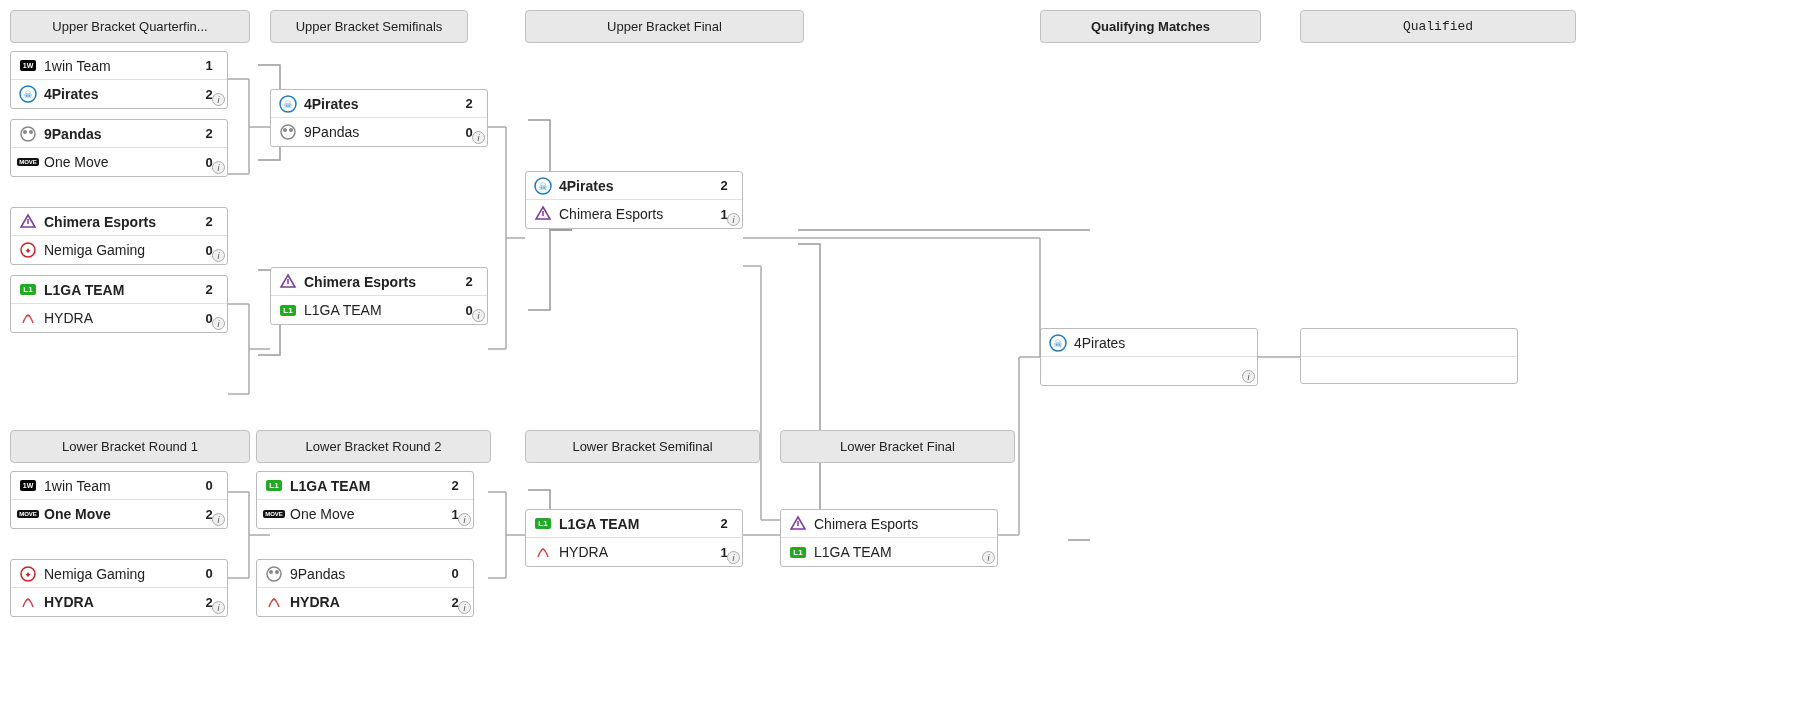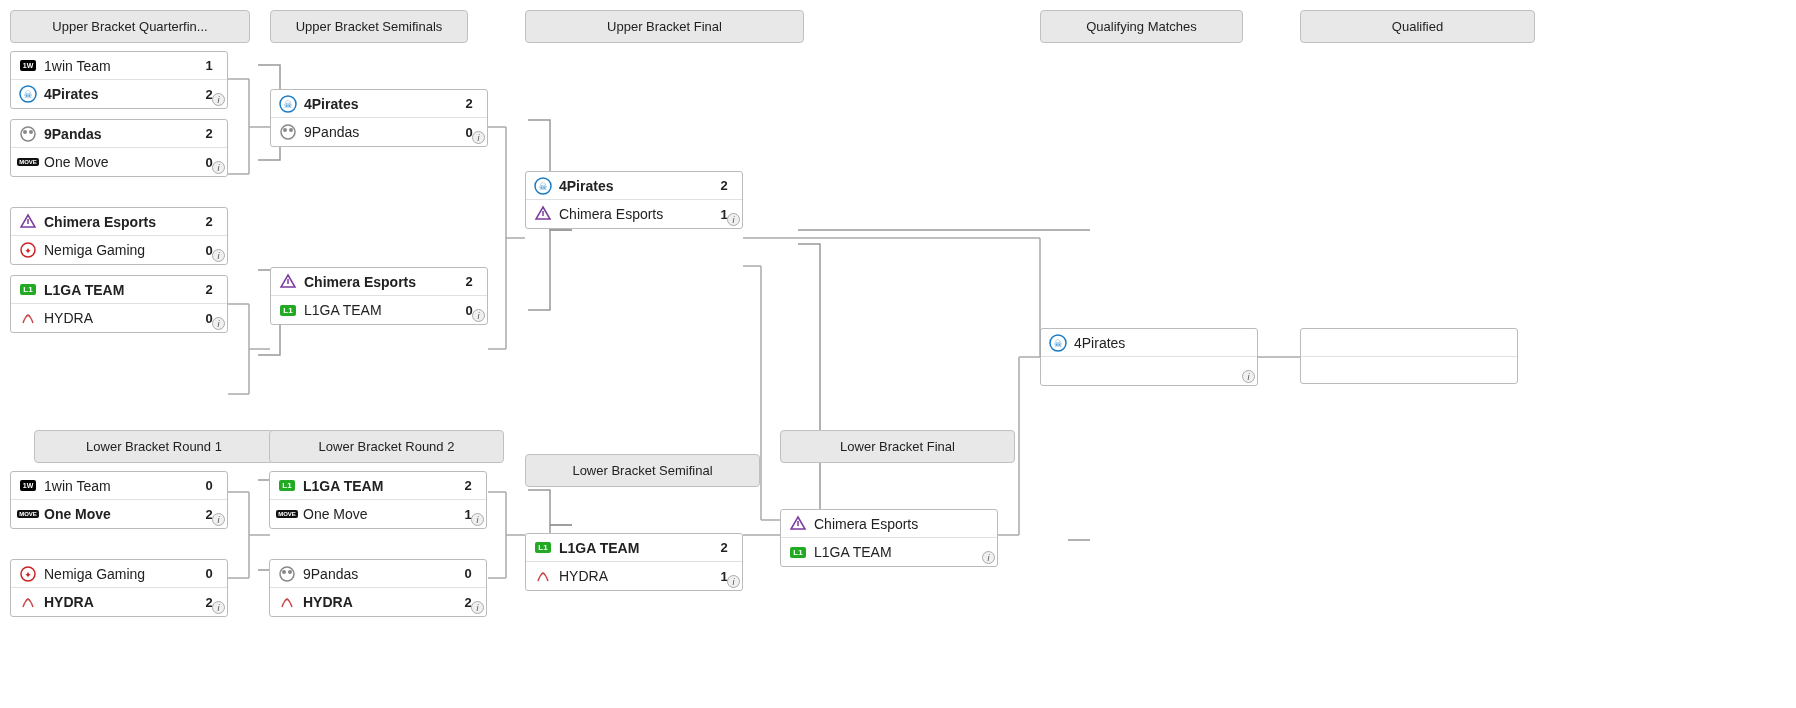--- a/index.html
+++ b/index.html
@@ -500,7 +500,7 @@
   </div>
 
   <div class="abs-col" style="left:1040px; top:10px;">
-    <div class="col-header" style="width:203px;">
+    <div class="col-header" style="width:221px;font-weight:bold;">
       <span>Qualifying Matches</span>
     </div>
 

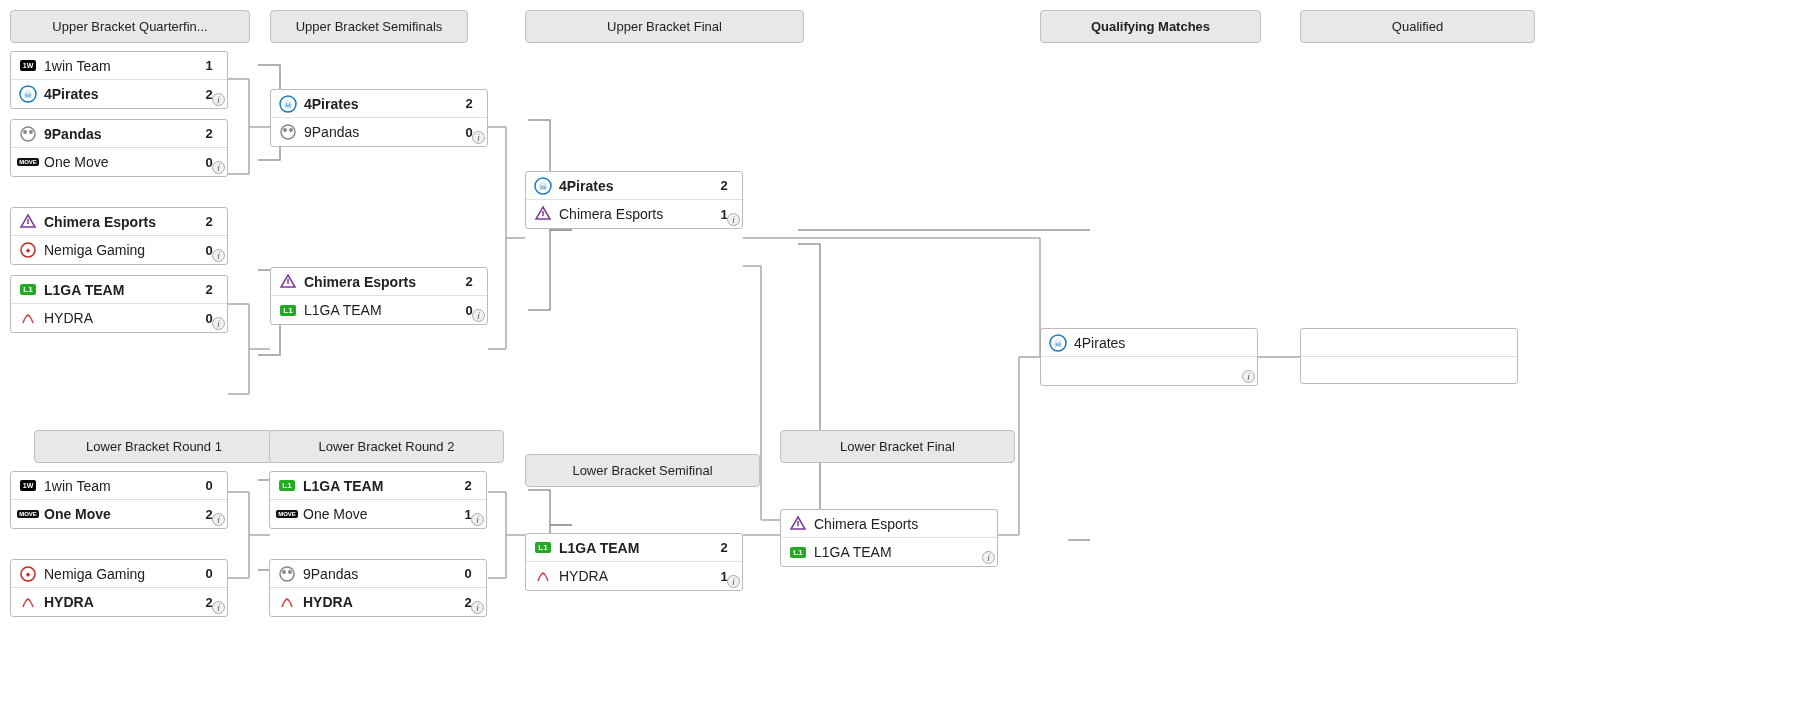--- a/index.html
+++ b/index.html
@@ -527,7 +527,7 @@
   </div>
 
   <div class="abs-col" style="left:1300px; top:10px;">
-    <div class="col-header" style="width:235px;">
+    <div class="col-header" style="width:276px;font-family:Liberation Mono, monospace;">
       <span>Qualified</span>
     </div>
 

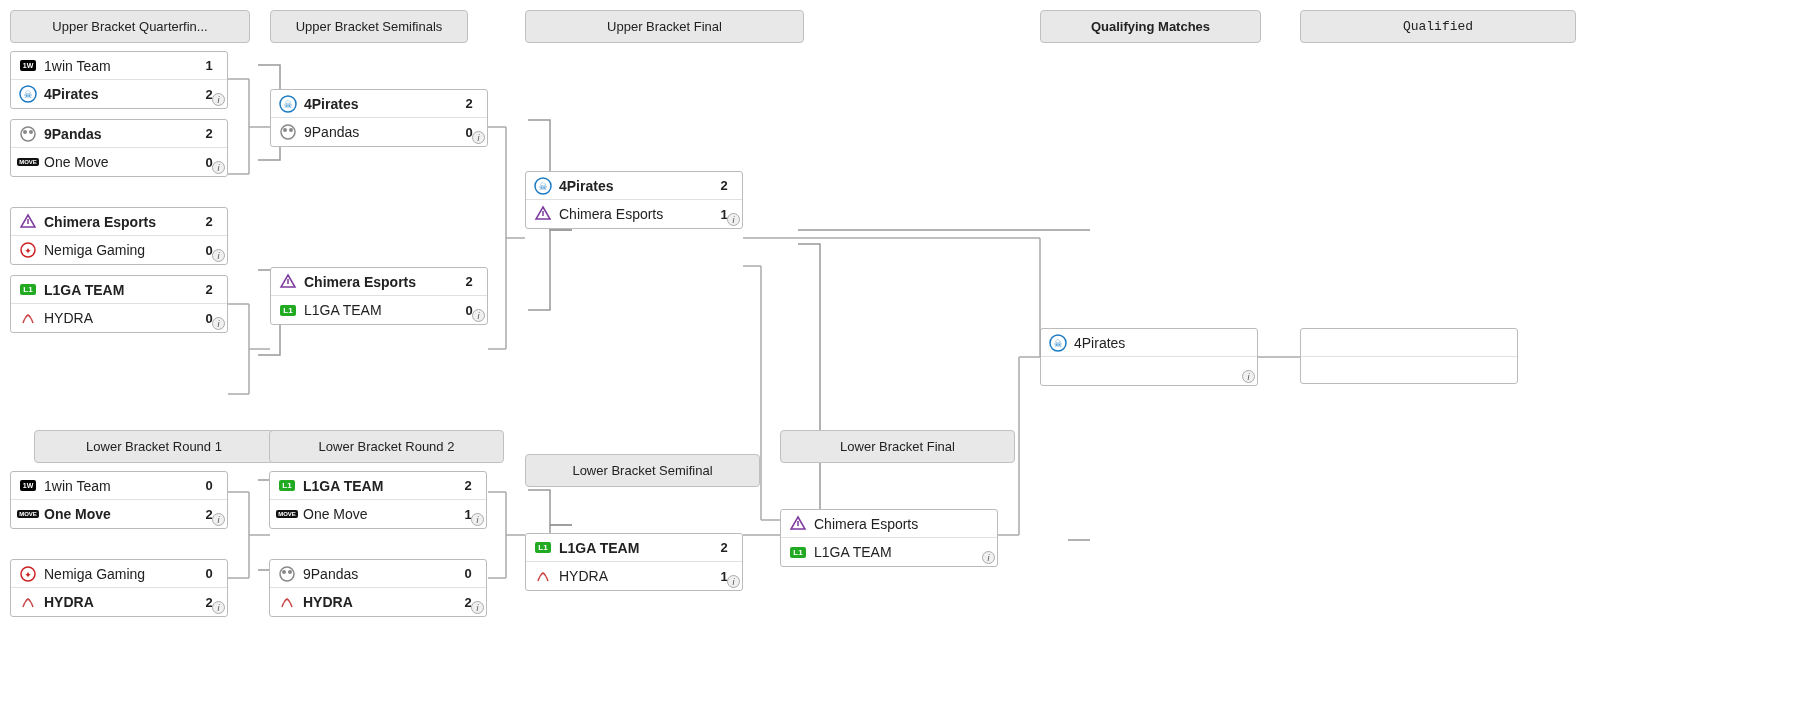--- a/index.html
+++ b/index.html
@@ -337,7 +337,7 @@
   </div>
 
   <div class="abs-col" style="left:10px; top:430px;">
-    <div class="col-header" style="width:240px;margin-left:24px;">
+    <div class="col-header" style="width:240px;">
       <span>Lower Bracket Round 1</span>
     </div>
 

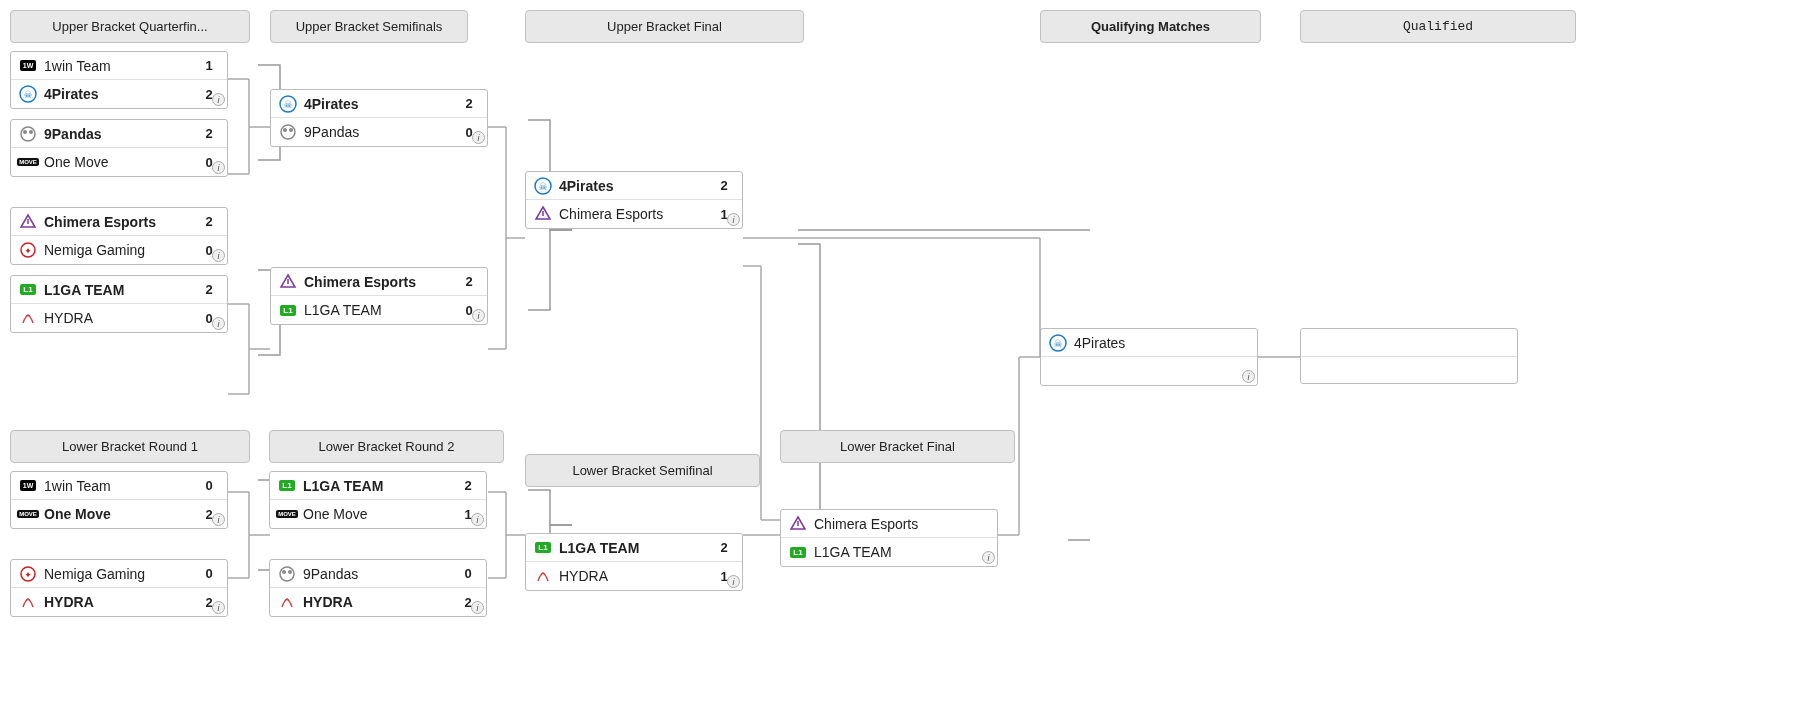--- a/index.html
+++ b/index.html
@@ -388,7 +388,7 @@
     </div>
   </div>
 
-  <div class="abs-col" style="left:269px; top:430px;">
+  <div class="abs-col" style="left:256px; top:430px;">
     <div class="col-header" style="width:235px;">
       <span>Lower Bracket Round 2</span>
     </div>

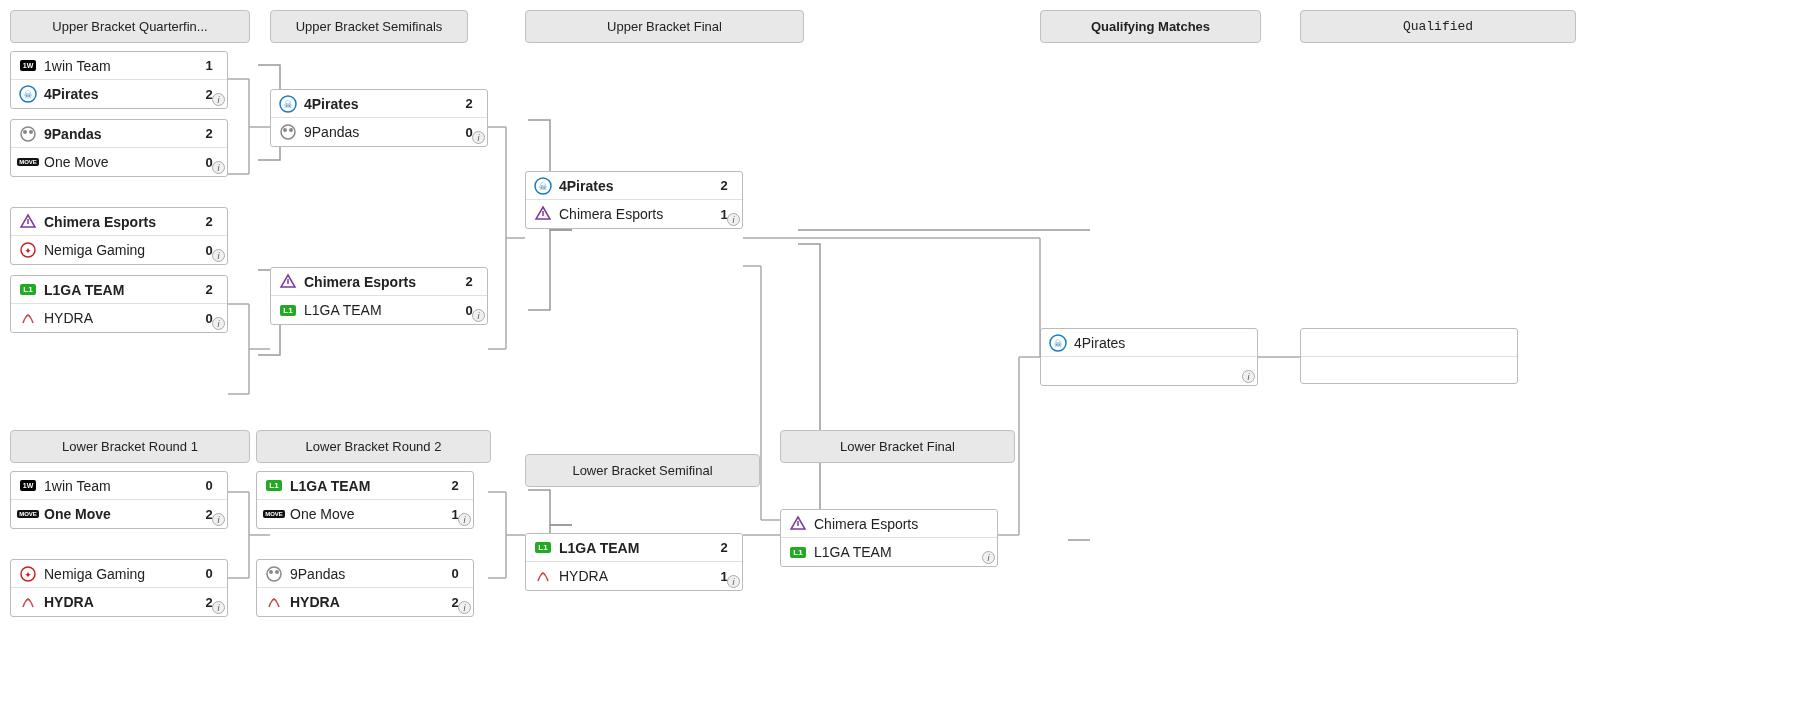--- a/index.html
+++ b/index.html
@@ -441,7 +441,7 @@
     </div>
   </div>
 
-  <div class="abs-col" style="left:525px; top:454px;">
+  <div class="abs-col" style="left:525px; top:430px;">
     <div class="col-header" style="width:235px;">
       <span>Lower Bracket Semifinal</span>
     </div>

